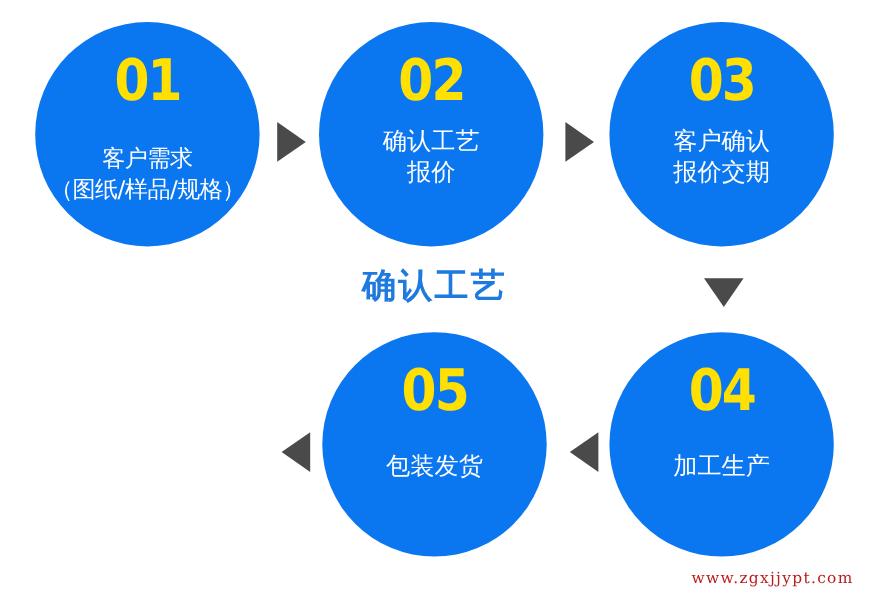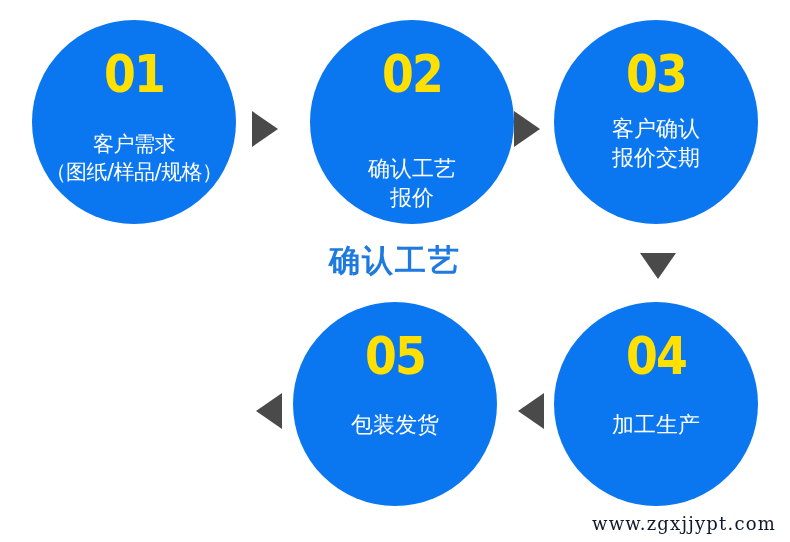--- a/index.html
+++ b/index.html
@@ -28,6 +28,7 @@
     background: #0a76f0;
     display: flex;
     flex-direction: column;
+    align-items: center;
     justify-content: flex-start;
     box-sizing: border-box;
     text-align: center;

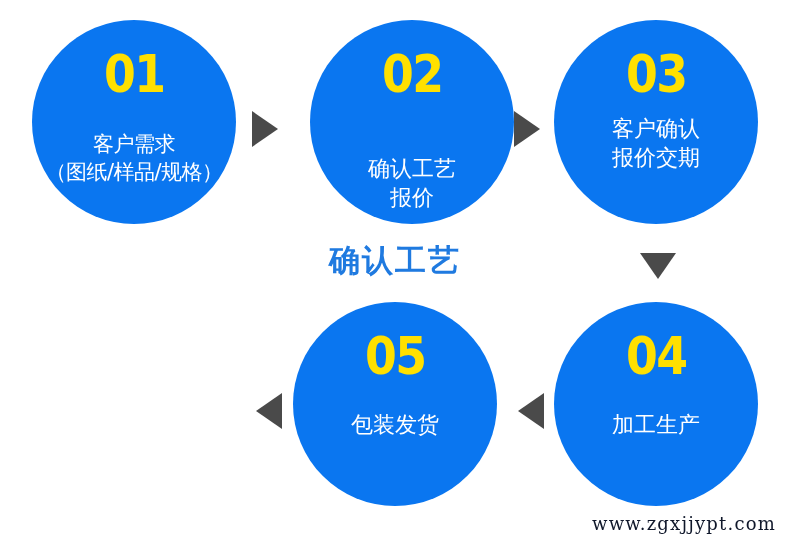--- a/index.html
+++ b/index.html
@@ -65,7 +65,7 @@
 
   
   #circle-1 { left: 32px;  top: 20px; }
-  #circle-2 { left: 310px; top: 20px; gap: 40px; }
+  #circle-2 { left: 290px; top: 20px; }
   #circle-3 { left: 554px; top: 20px; }
   
   #circle-6 { left: 31px;  top: 302px; }

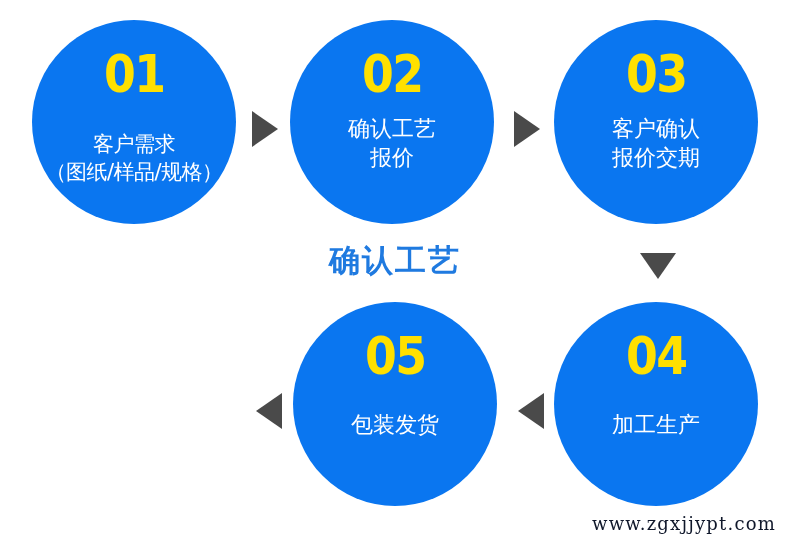--- a/index.html
+++ b/index.html
@@ -120,9 +120,9 @@
     right: 14px;
     bottom: 8px;
     font-family: "DejaVu Serif", "Liberation Serif", serif;
-    font-size: 18px;
+    font-size: 14px;
     letter-spacing: 1.2px;
-    color: #0f172a;
+    color: #b91c1c;
     white-space: nowrap;
   }
 </style>

